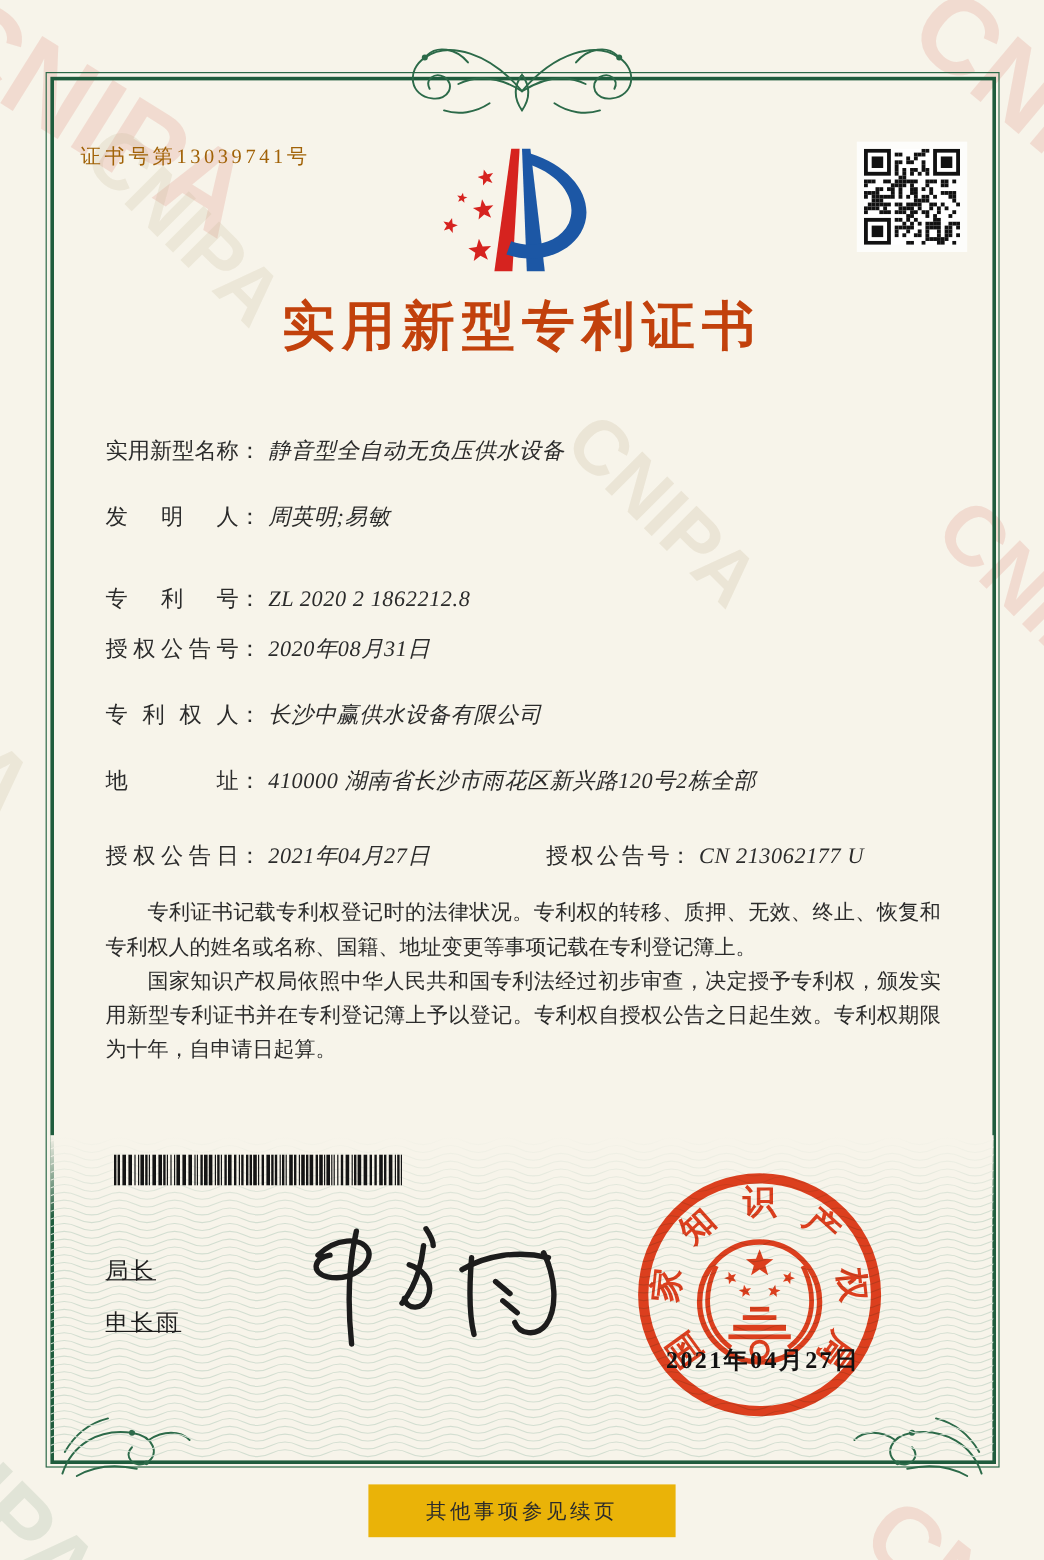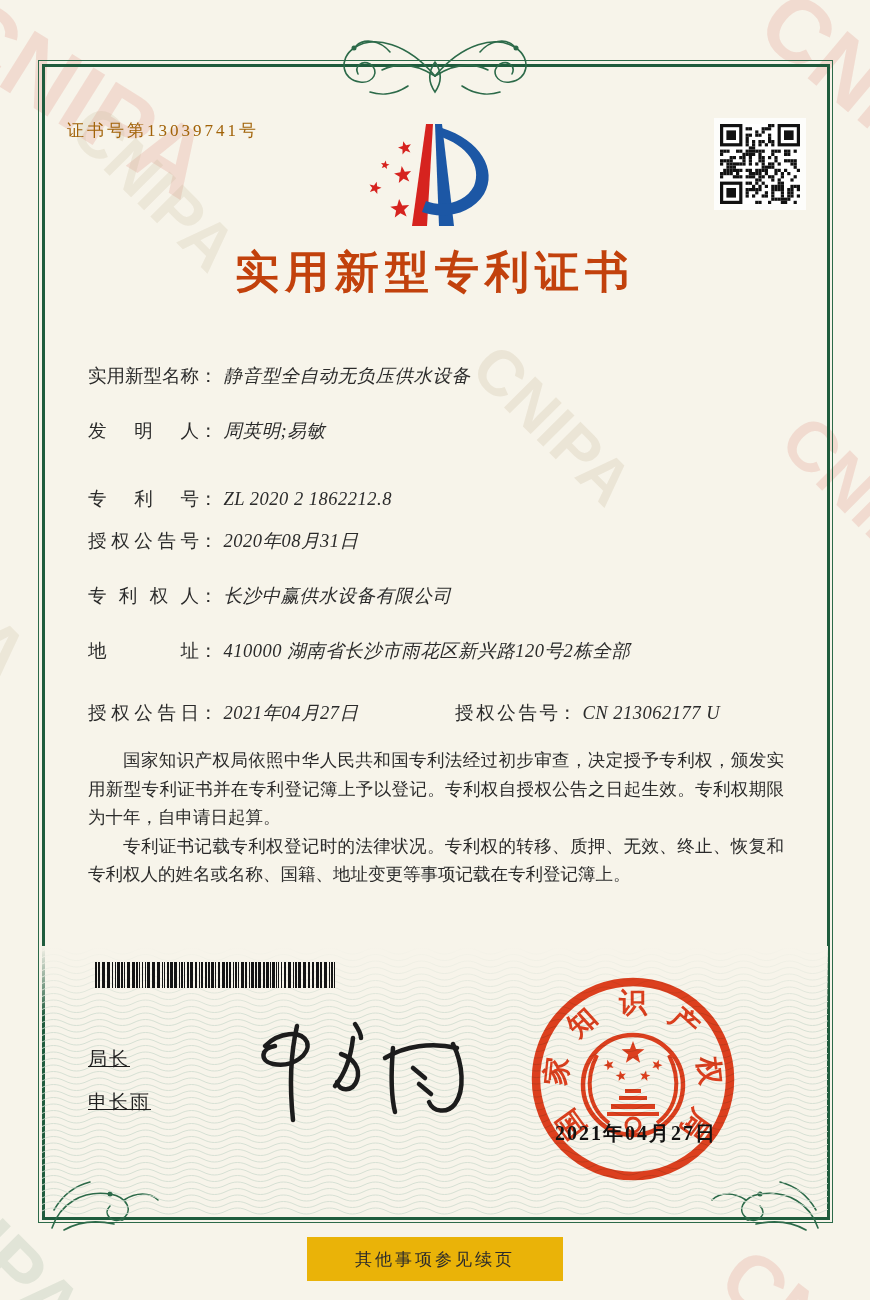--- a/index.html
+++ b/index.html
@@ -418,8 +418,8 @@
   </div>
 
   <div class="paras">
+    <p>专利证书记载专利权登记时的法律状况。专利权的转移、质押、无效、终止、恢复和专利权人的姓名或名称、国籍、地址变更等事项记载在专利登记簿上。</p>
     <p>国家知识产权局依照中华人民共和国专利法经过初步审查，决定授予专利权，颁发实用新型专利证书并在专利登记簿上予以登记。专利权自授权公告之日起生效。专利权期限为十年，自申请日起算。</p>
-    <p>专利证书记载专利权登记时的法律状况。专利权的转移、质押、无效、终止、恢复和专利权人的姓名或名称、国籍、地址变更等事项记载在专利登记簿上。</p>
   </div>
 
   <div class="barcode">

